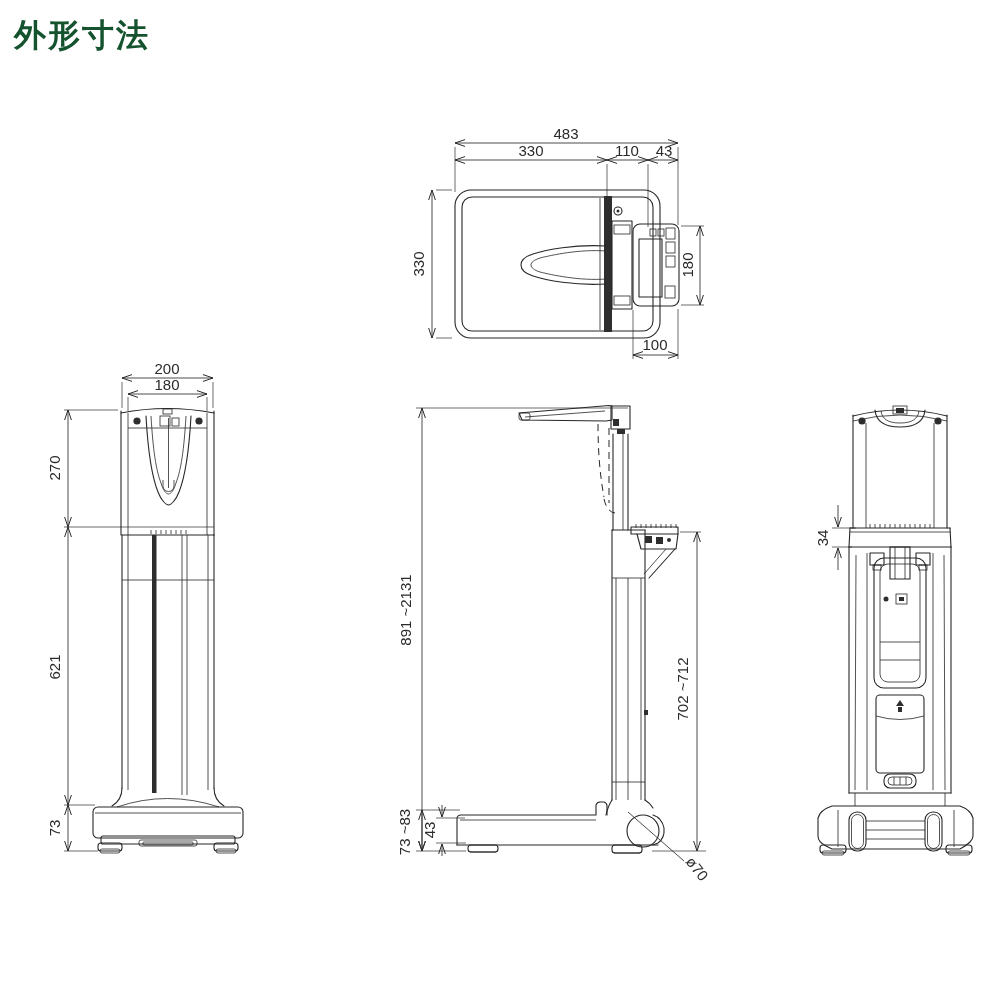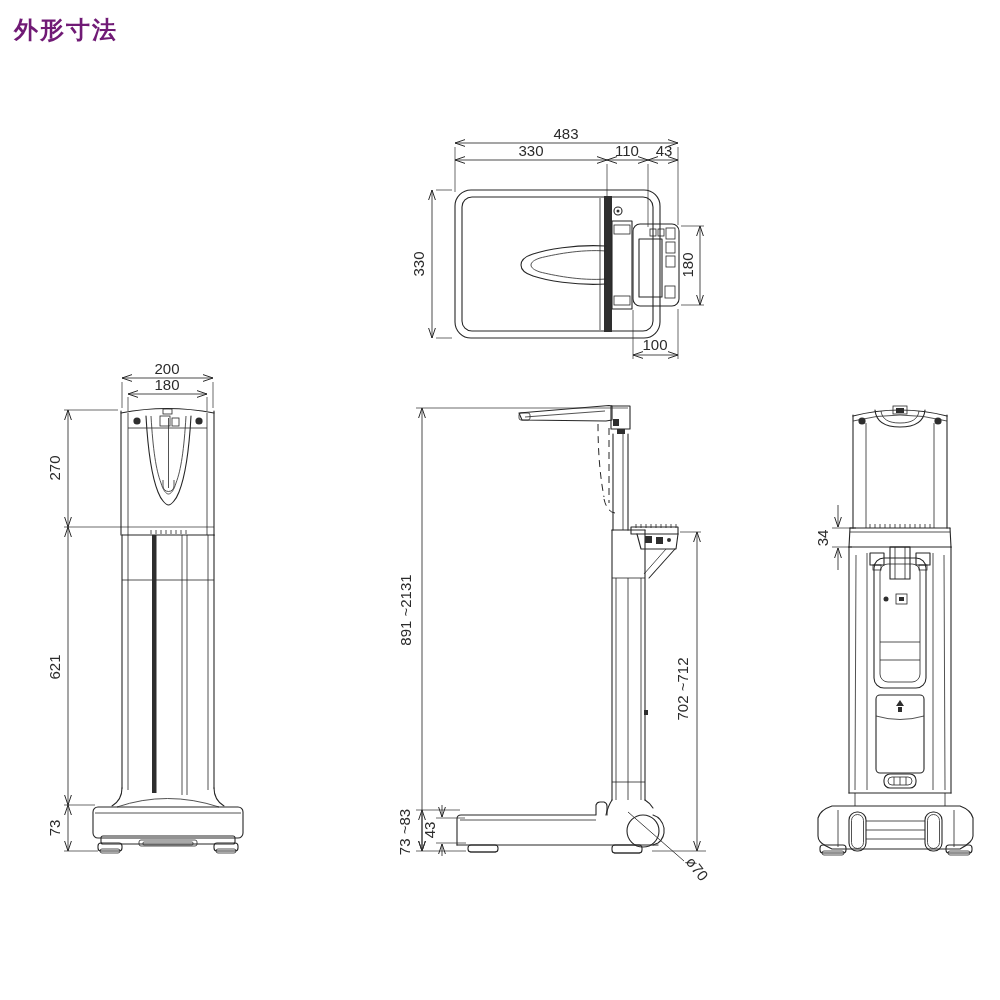--- a/index.html
+++ b/index.html
@@ -4,7 +4,7 @@
 <style>
   html,body{margin:0;padding:0;background:#ffffff;width:1000px;height:1000px;overflow:hidden;}
   #stage{position:relative;width:1000px;height:1000px;background:#fff;font-family:"Liberation Sans",sans-serif;}
-  #page-title{position:absolute;left:14px;top:14px;font-size:24px;font-weight:bold;letter-spacing:2px;color:#701a75;}
+  #page-title{position:absolute;left:14px;top:14px;font-size:32px;font-weight:bold;letter-spacing:2px;color:#14532d;}
   svg{position:absolute;left:0;top:0;}
   svg text{font-family:"Liberation Sans",sans-serif;font-size:15px;fill:#2b2b2b;}
   .ln{stroke:#272727;stroke-width:1.1;fill:none;stroke-linejoin:round;stroke-linecap:round;}

